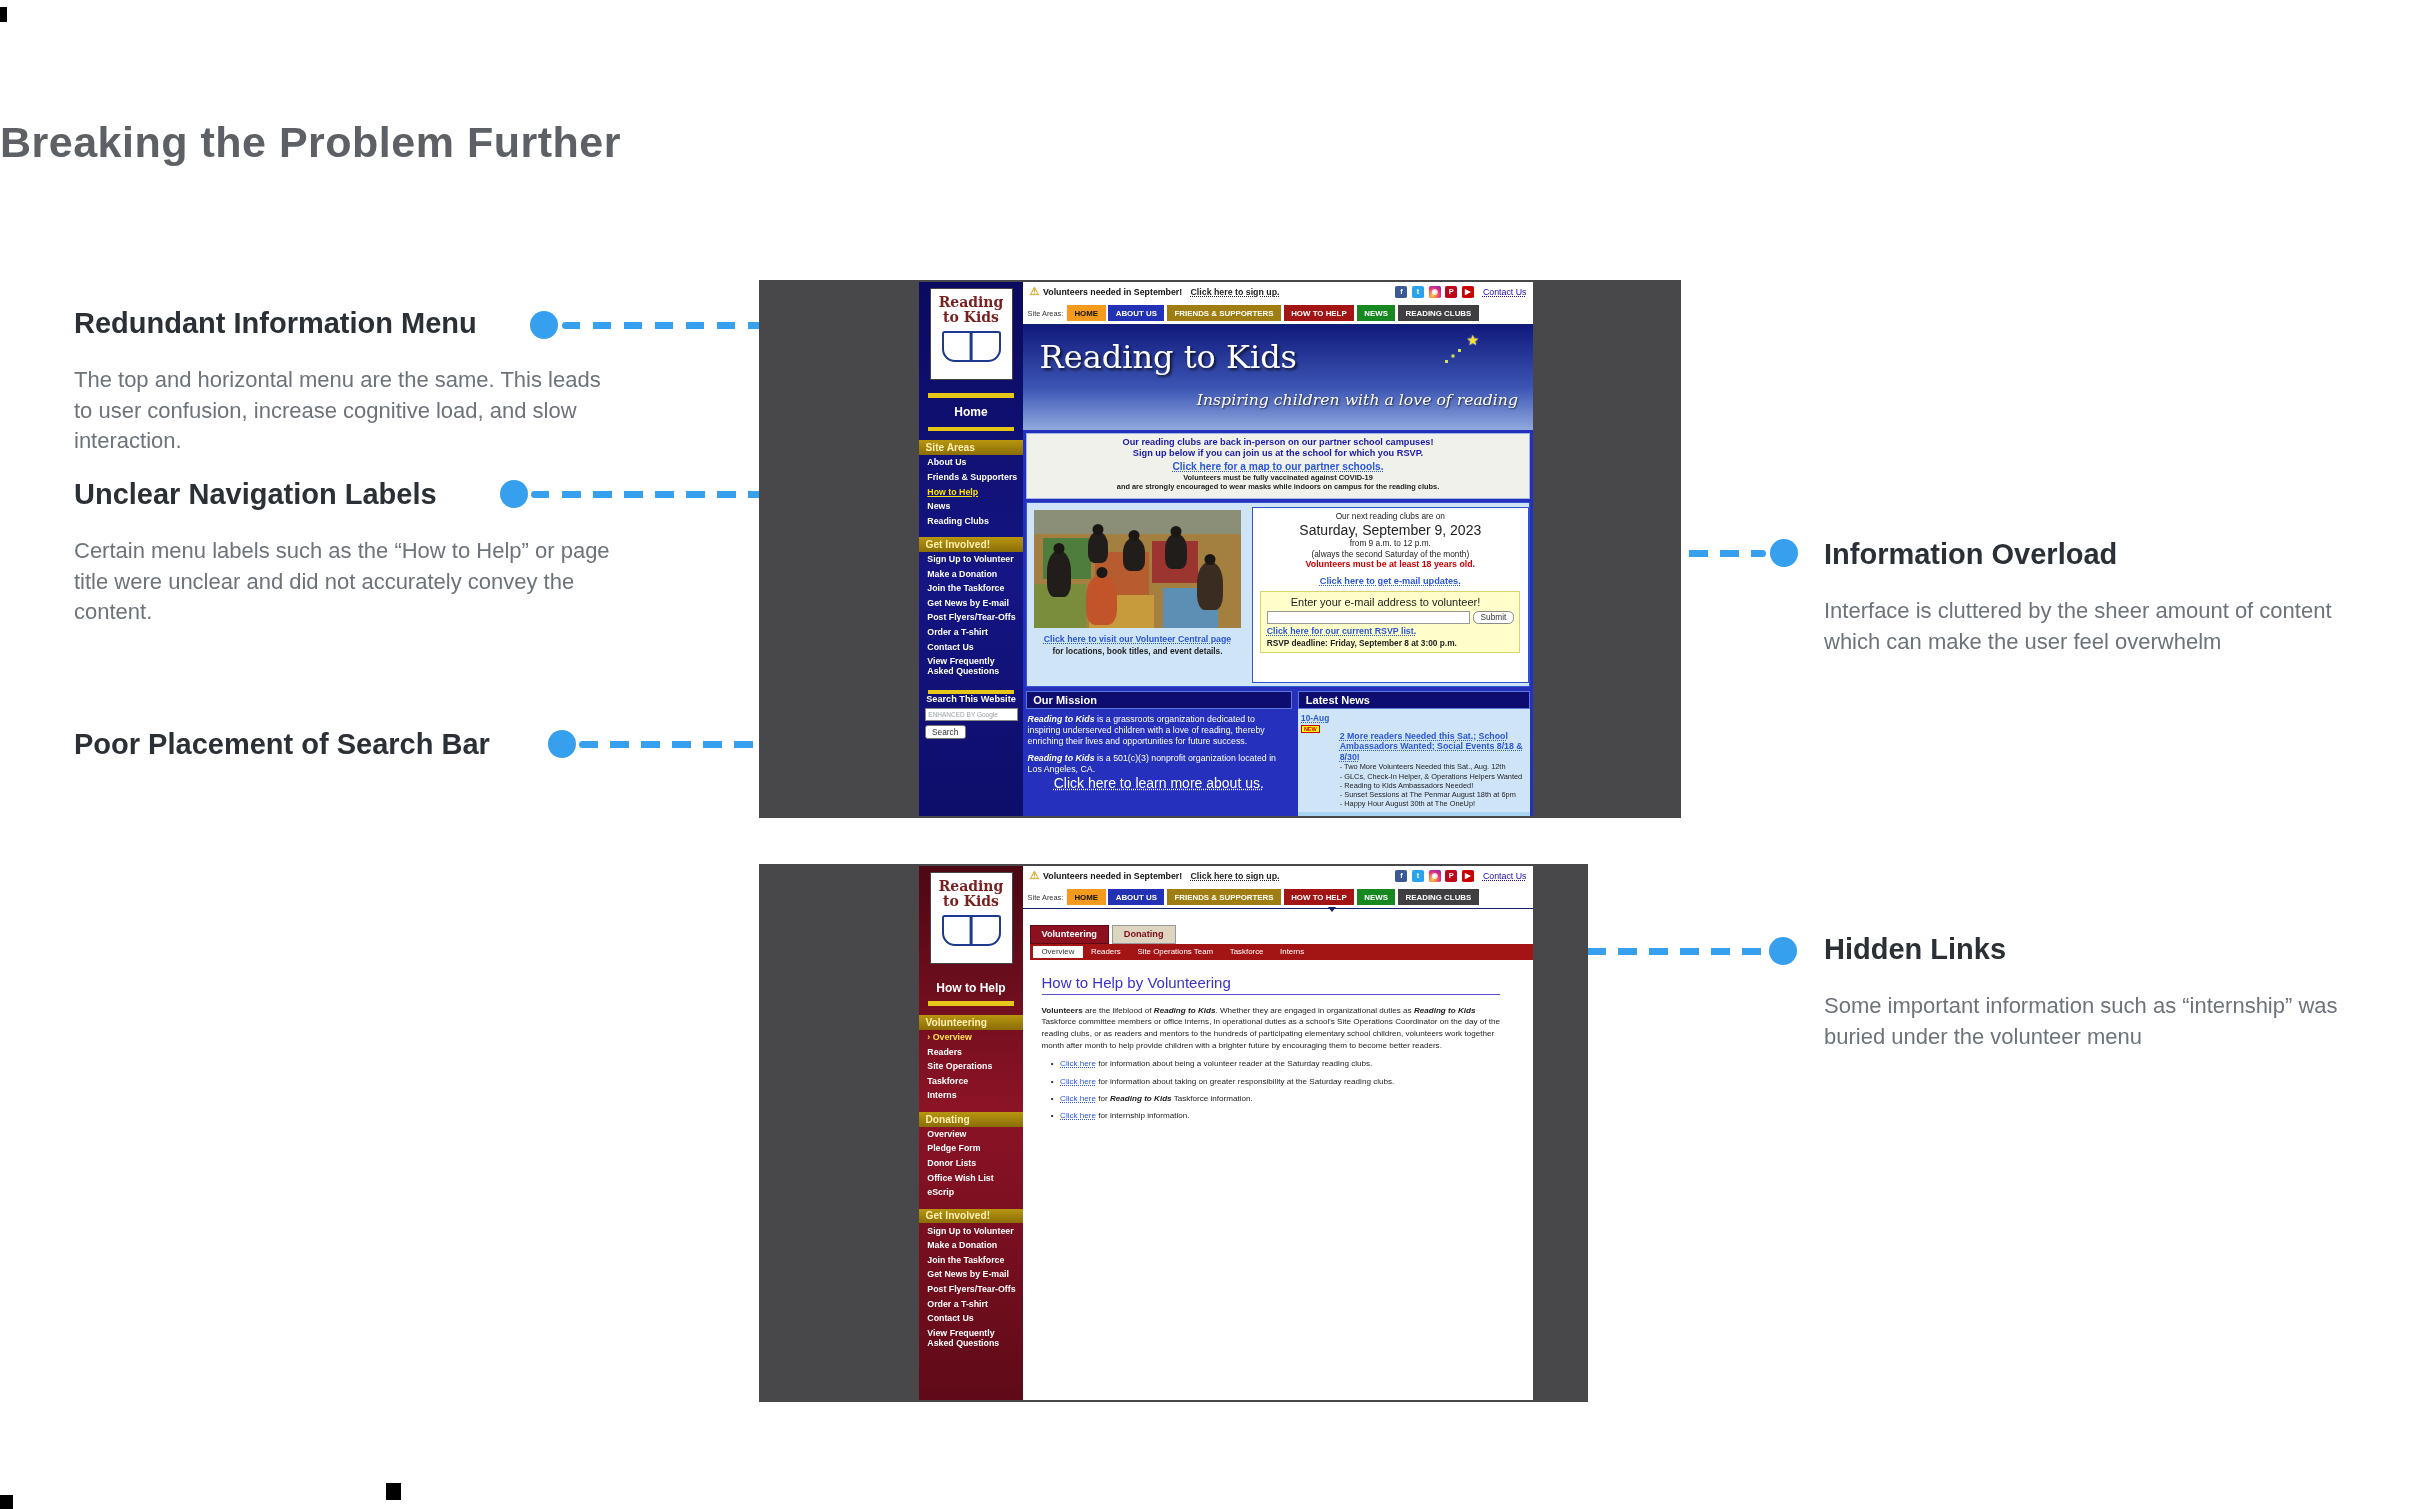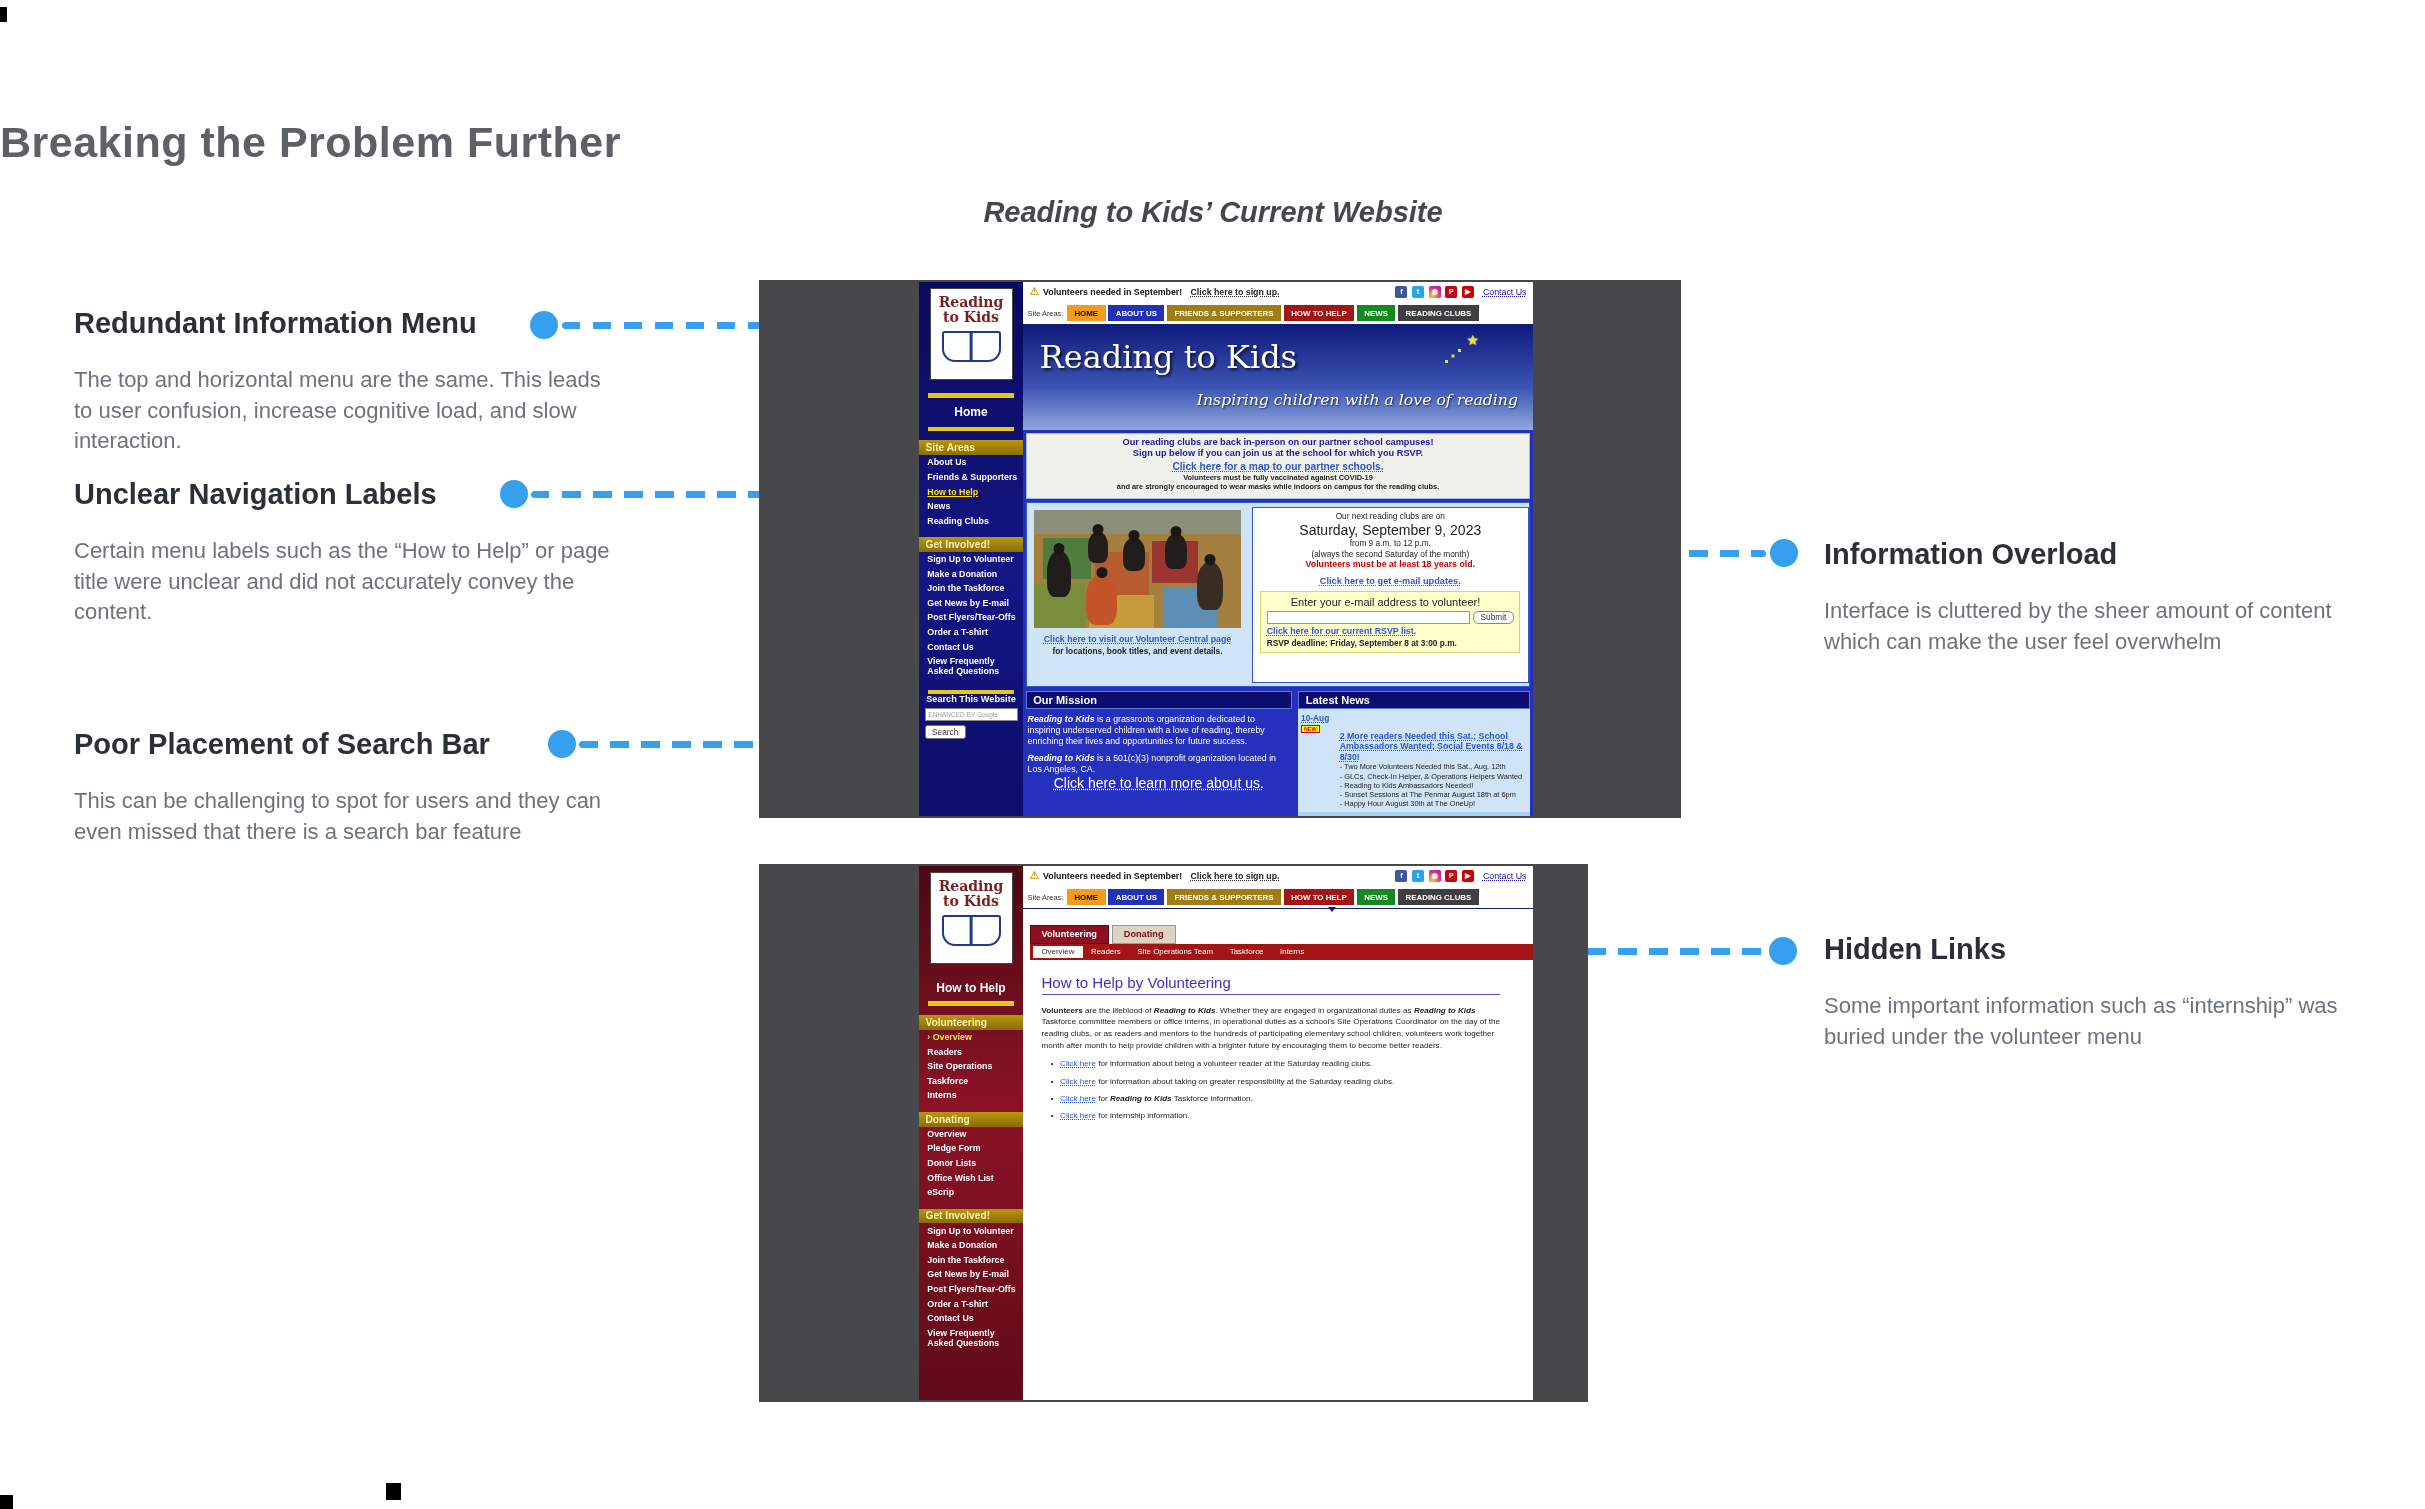--- a/index.html
+++ b/index.html
@@ -139,7 +139,6 @@
   <div class="mark" style="left:386px;top:1483px;width:15px;height:16.6px;"></div>
 
   <div class="title">Breaking the Problem Further</div>
-  <div class="subtitle">Reading to Kids’ Current Website</div>
 
   <div class="ann-t" style="left:74px;top:307px;">Redundant Information Menu</div>
   <div class="ann-b" style="left:74px;top:365px;width:540px;">The top and horizontal menu are the same. This leads to user confusion, increase cognitive load, and slow interaction.</div>

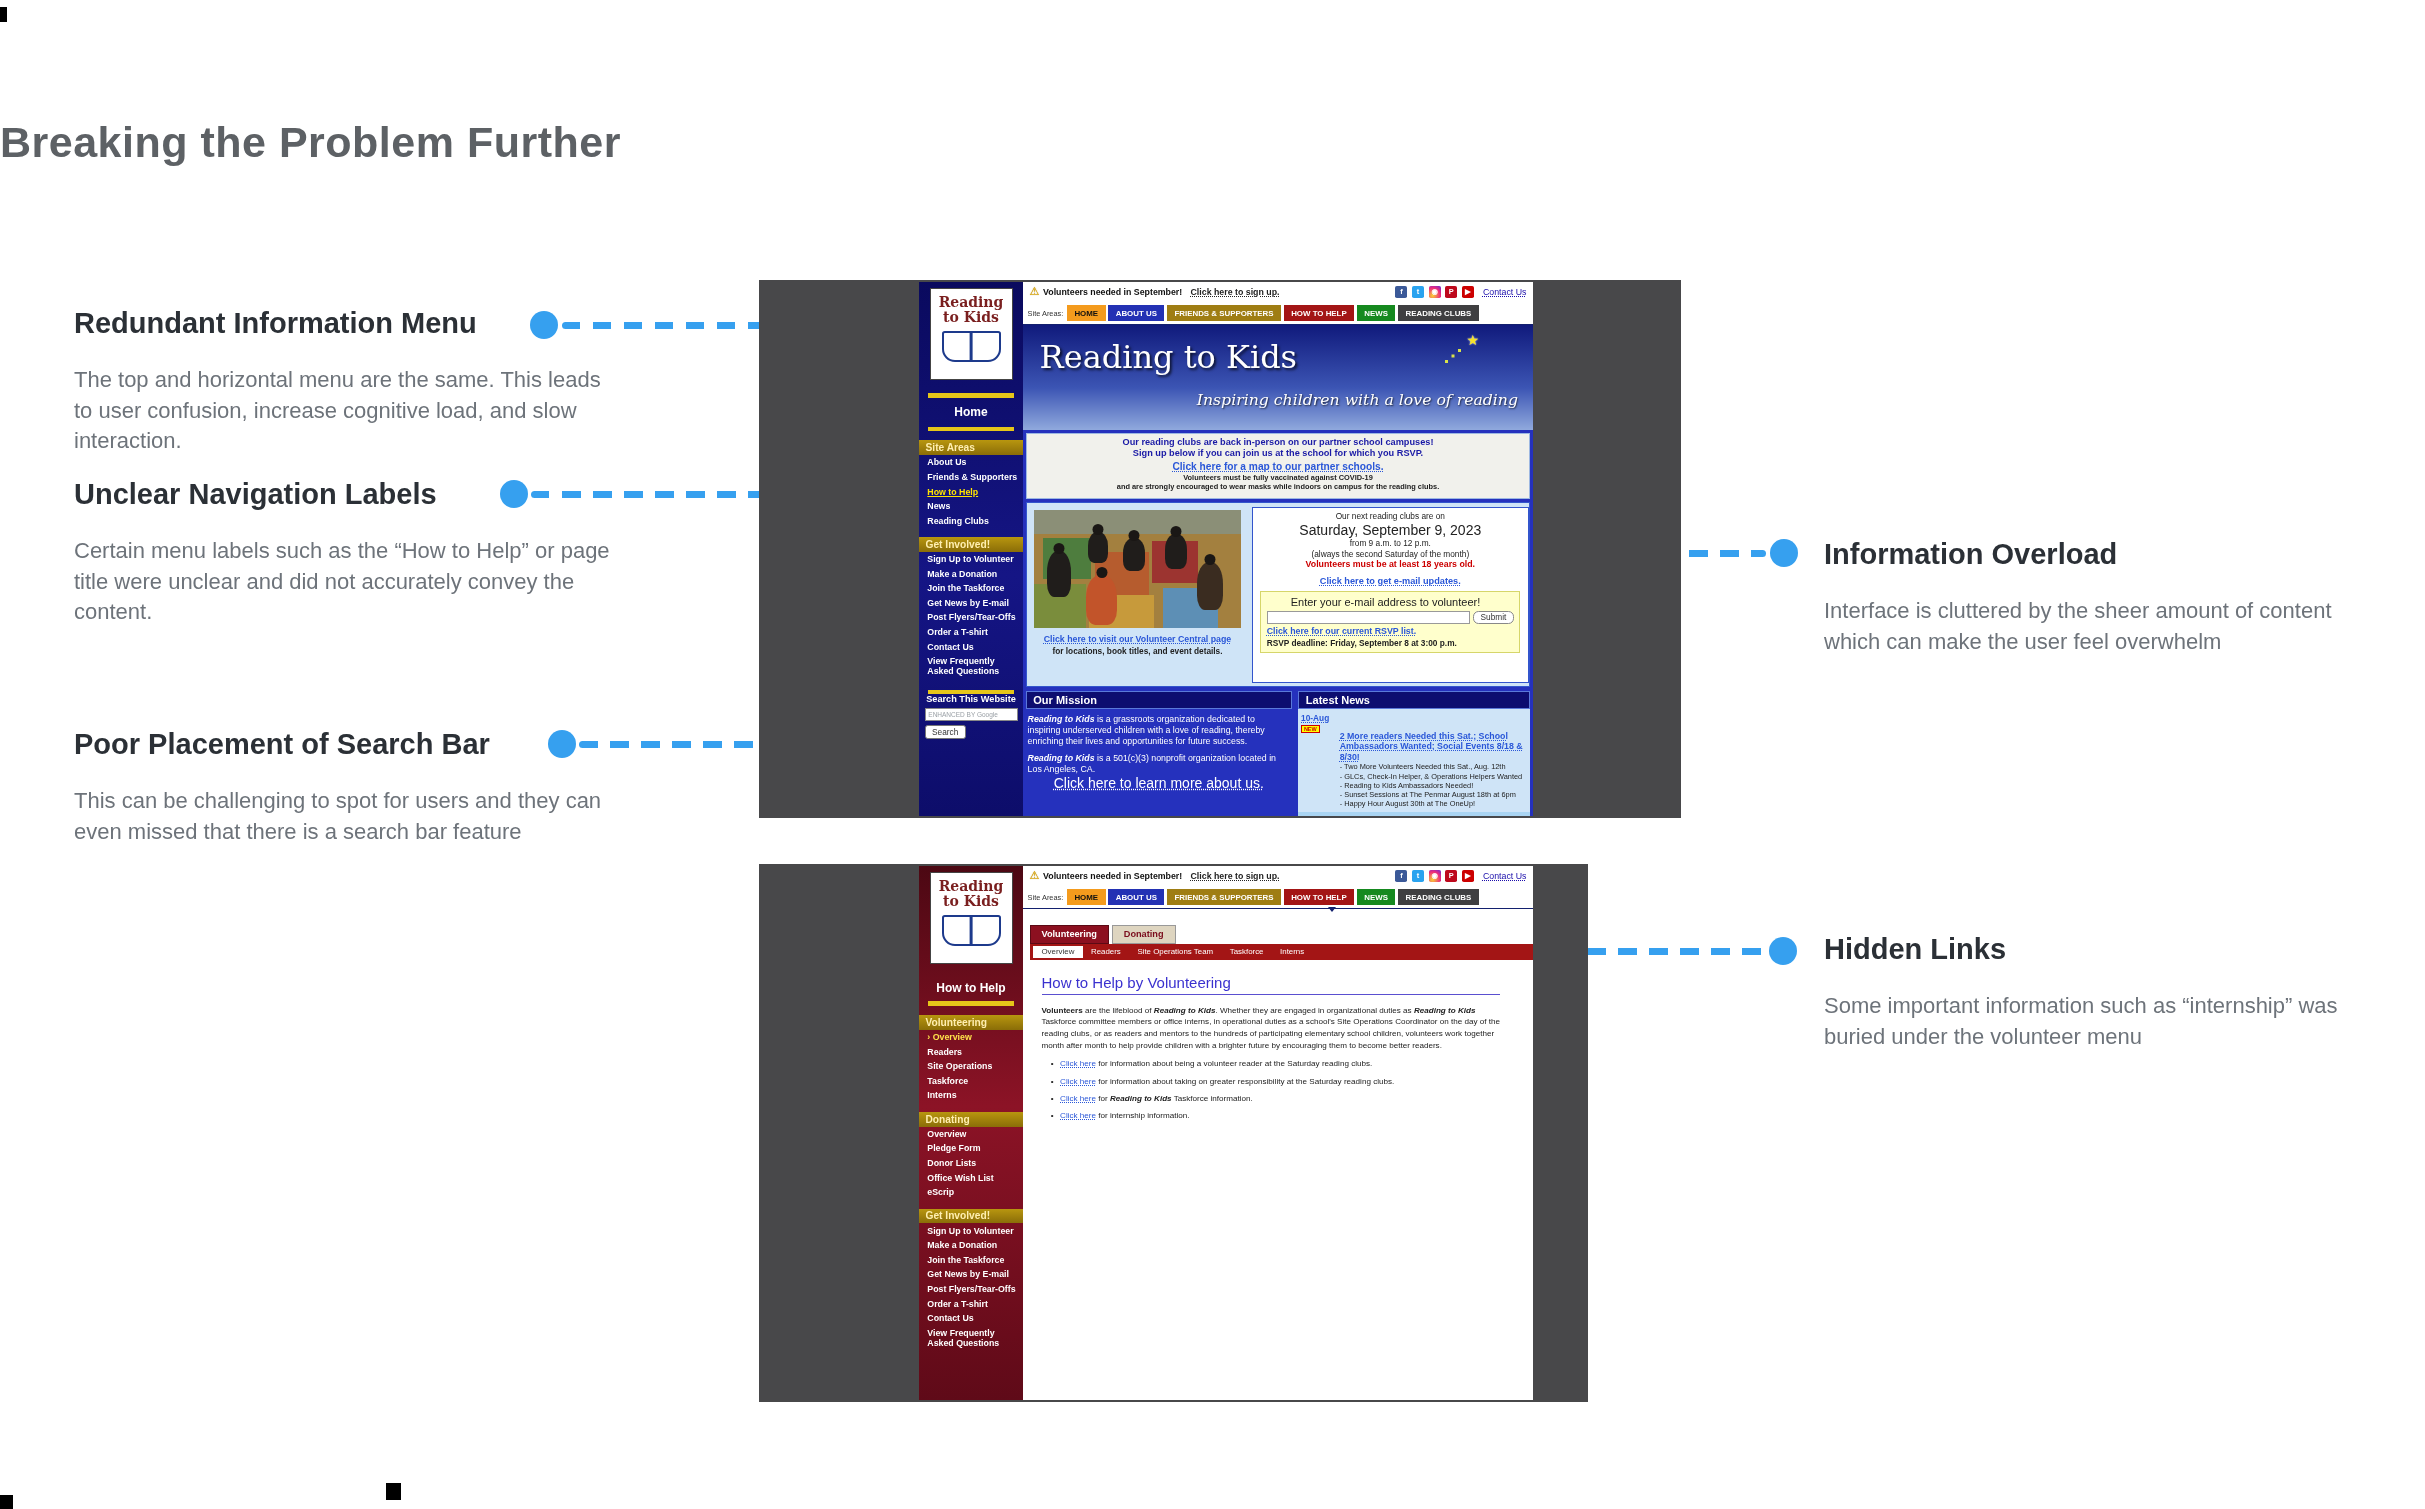--- a/index.html
+++ b/index.html
@@ -147,7 +147,6 @@
   <div class="ann-b" style="left:74px;top:536px;width:540px;">Certain menu labels such as the “How to Help” or page title were unclear and did not accurately convey the content.</div>
 
   <div class="ann-t" style="left:74px;top:728px;">Poor Placement of Search Bar</div>
-  <div class="ann-b" style="left:74px;top:786px;width:568px;">This can be challenging to spot for users and they can even missed that there is a search bar feature</div>
 
   <div class="ann-t" style="left:1824px;top:538px;">Information Overload</div>
   <div class="ann-b" style="left:1824px;top:596px;width:554px;">Interface is cluttered by the sheer amount of content which can make the user feel overwhelm</div>

